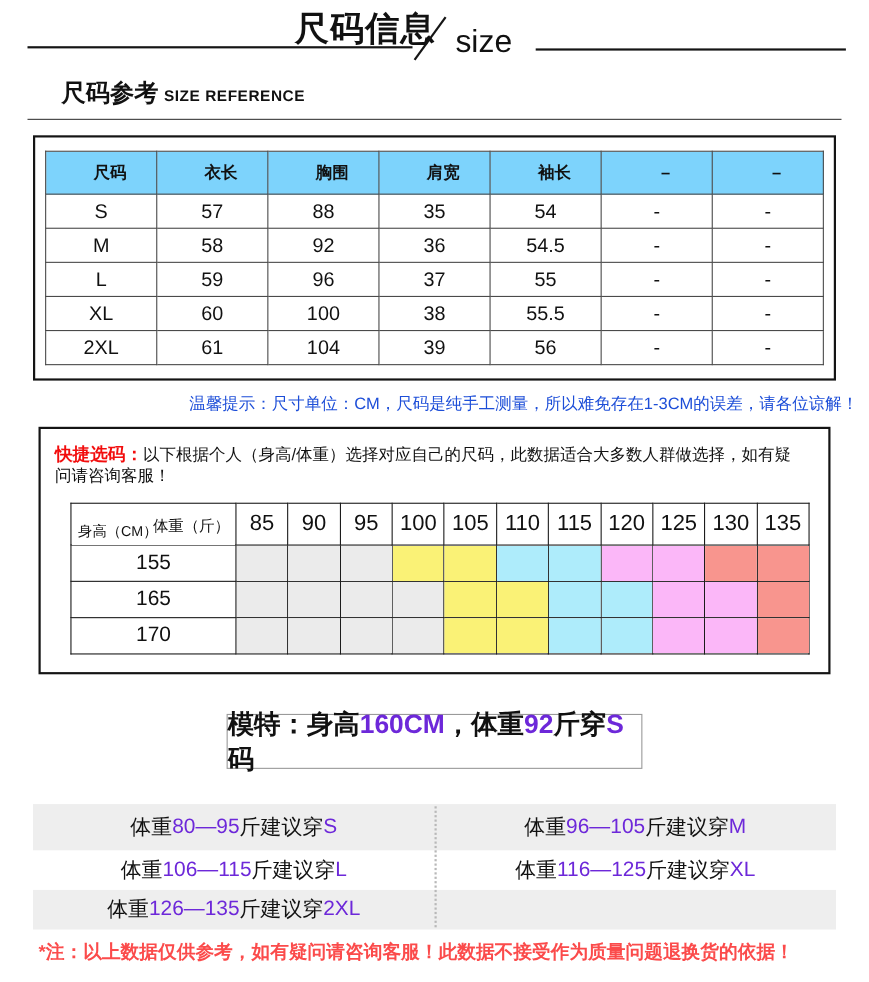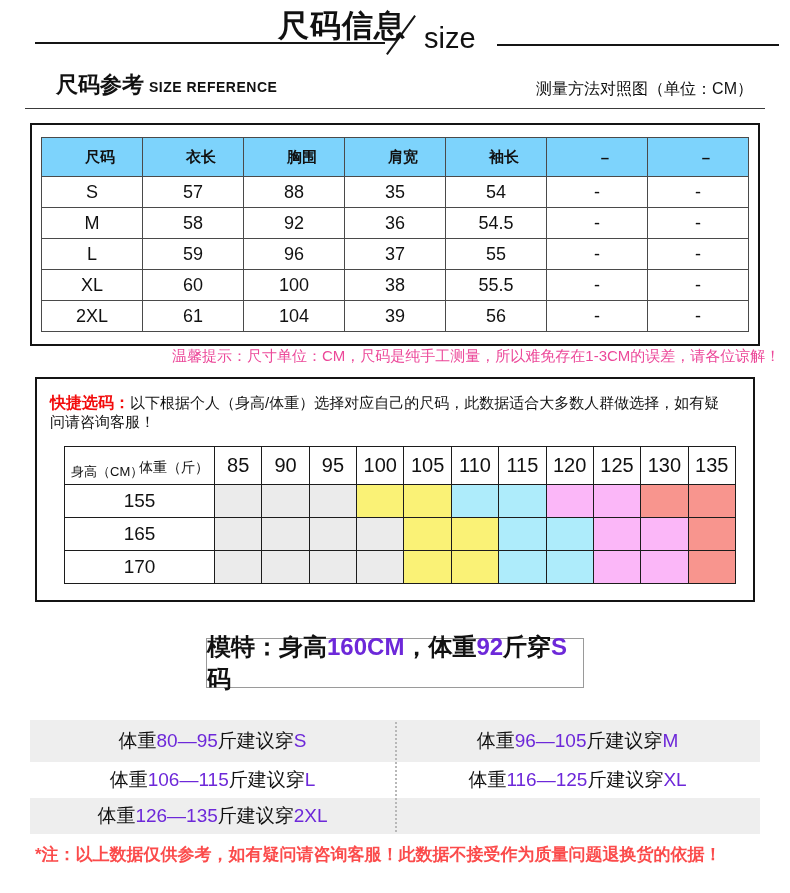--- a/index.html
+++ b/index.html
@@ -7,7 +7,7 @@
   body { height: 893px; font-family: "Liberation Sans", "DejaVu Sans", sans-serif; color: #111; overflow: hidden; }
 
   
-  .header { position: relative; height: 64px; margin-left: 10px; }
+  .header { position: relative; height: 64px; }
   .title-cn { position: absolute; left: 268px; top: 5px; font-size: 31px; font-weight: bold; letter-spacing: 1px; }
   .hline-left  { position: absolute; left: 25px;  top: 42px; width: 350px; border-top: 2px solid #151515; }
   .hline-right { position: absolute; left: 487px; top: 44px; width: 282px; border-top: 2px solid #151515; }

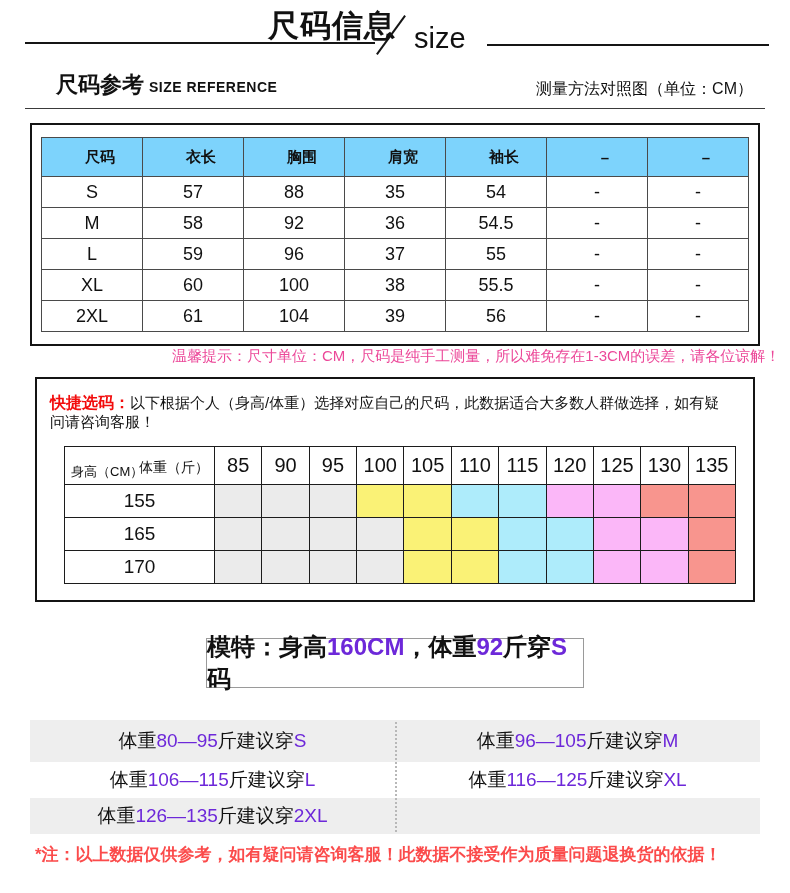--- a/index.html
+++ b/index.html
@@ -88,7 +88,6 @@
     <span class="sub-left-cn">尺码参考</span>
     <span class="sub-left-en">SIZE REFERENCE</span>
   </div>
-  <div class="sub-right">测量方法对照图（单位：CM）</div>
 </div>
 
 <div class="size-table-wrap">

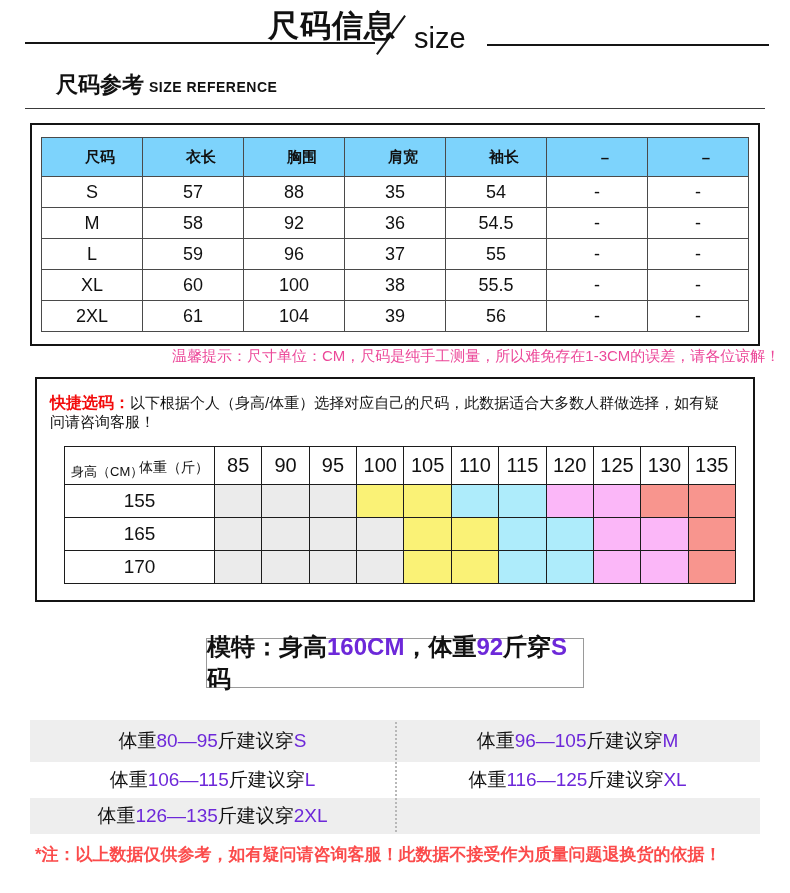--- a/index.html
+++ b/index.html
@@ -30,7 +30,7 @@
   table.size-table td { height: 31px; font-size: 18px; }
 
   
-  .tip { margin: 1px 0 0 172px; font-size: 15px; color: #ec4899; }
+  .tip { margin: 12px 0 0 172px; font-size: 15px; color: #1d4ed8; }
 
   
   .quick-box { margin: 11px 35px 0; border: 2px solid #141414; padding: 14px 20px 16px 13px; }

